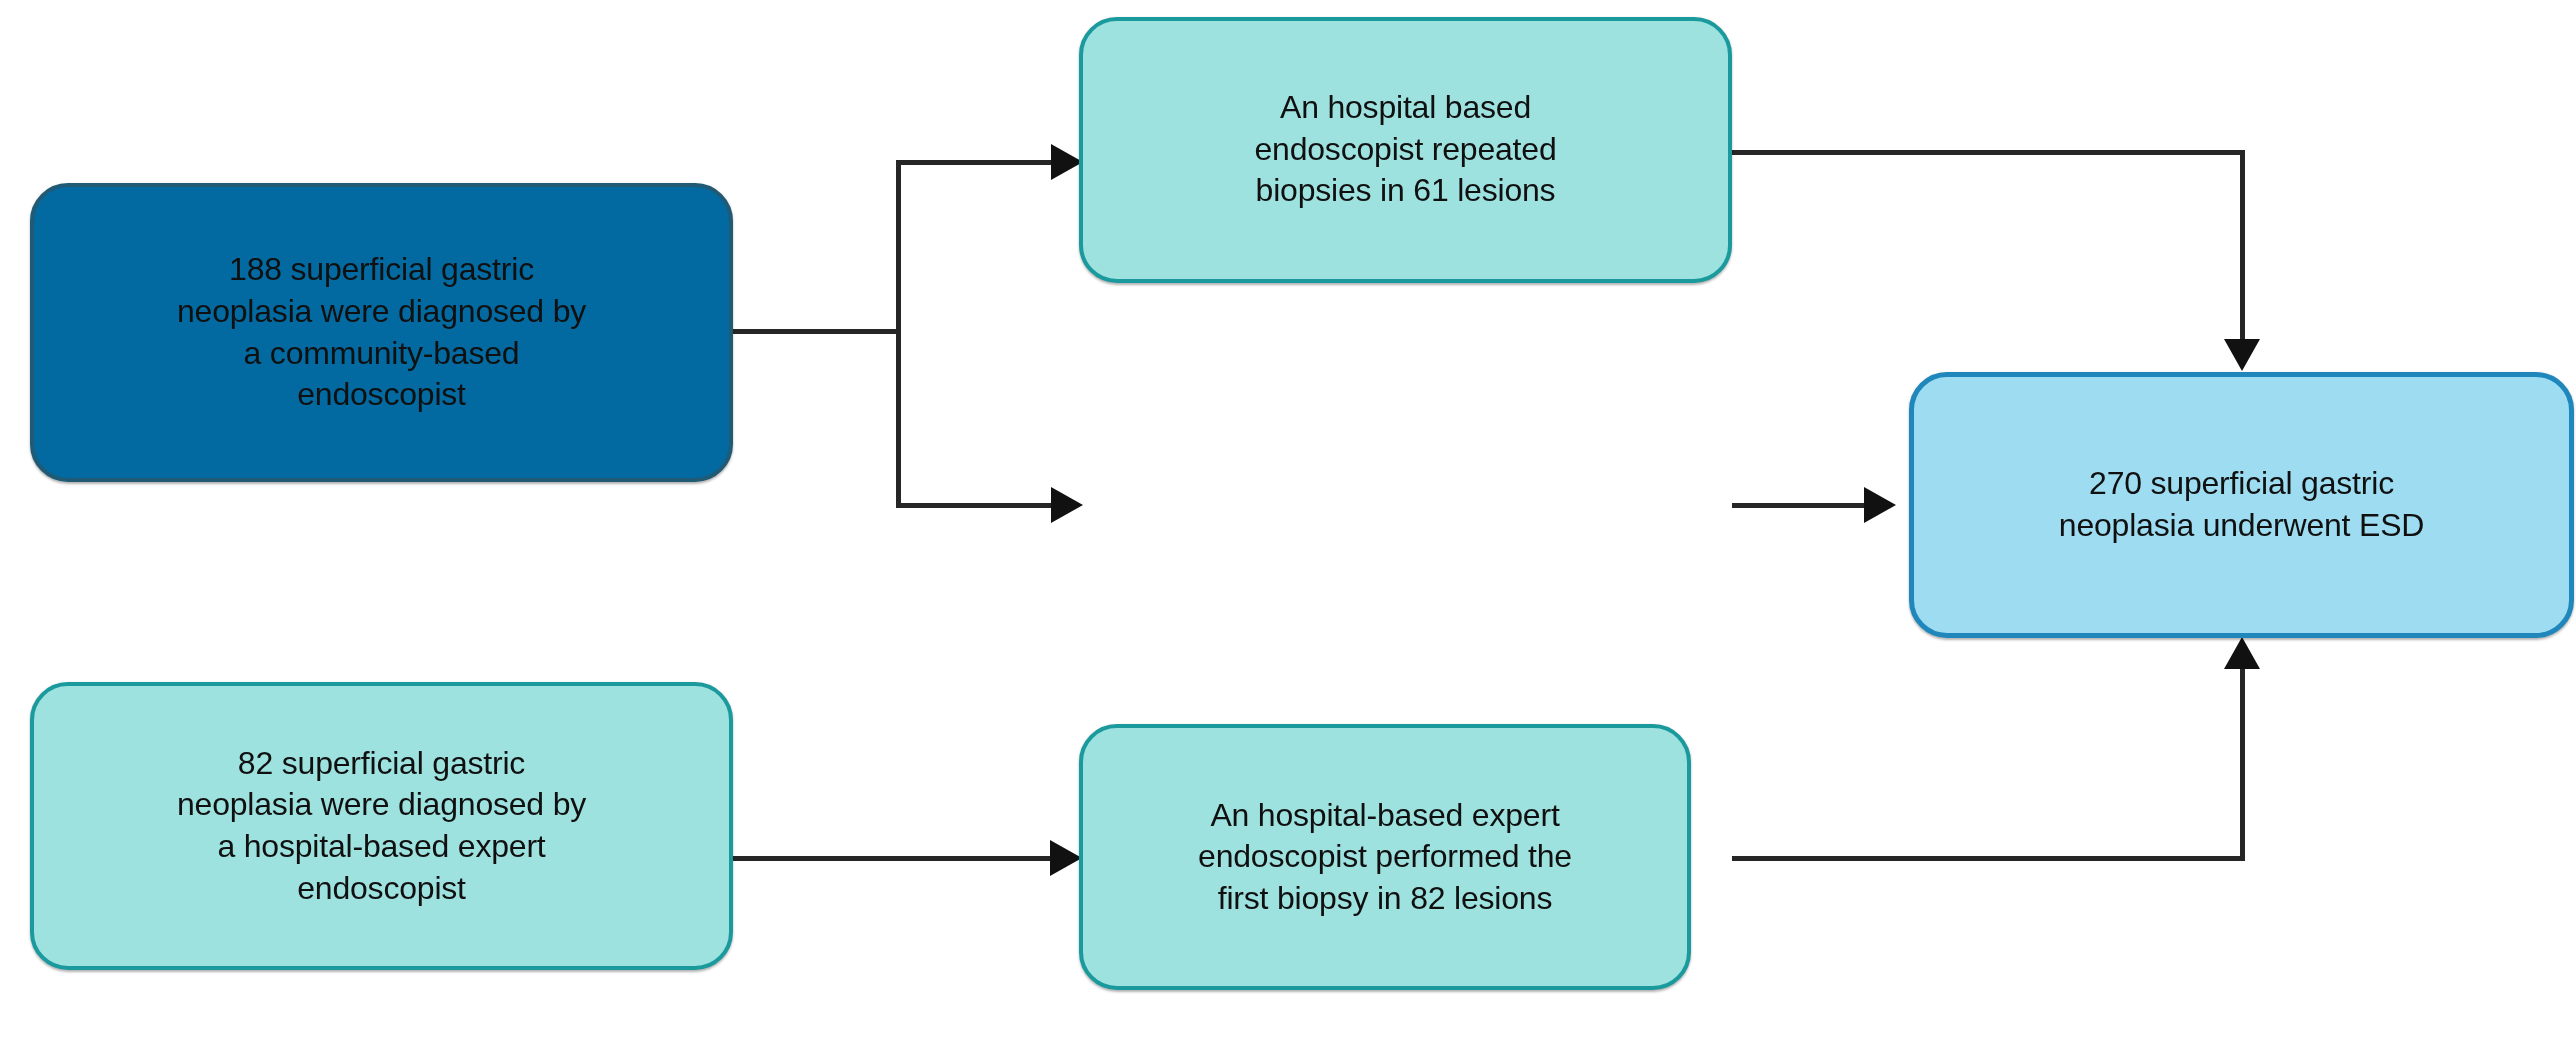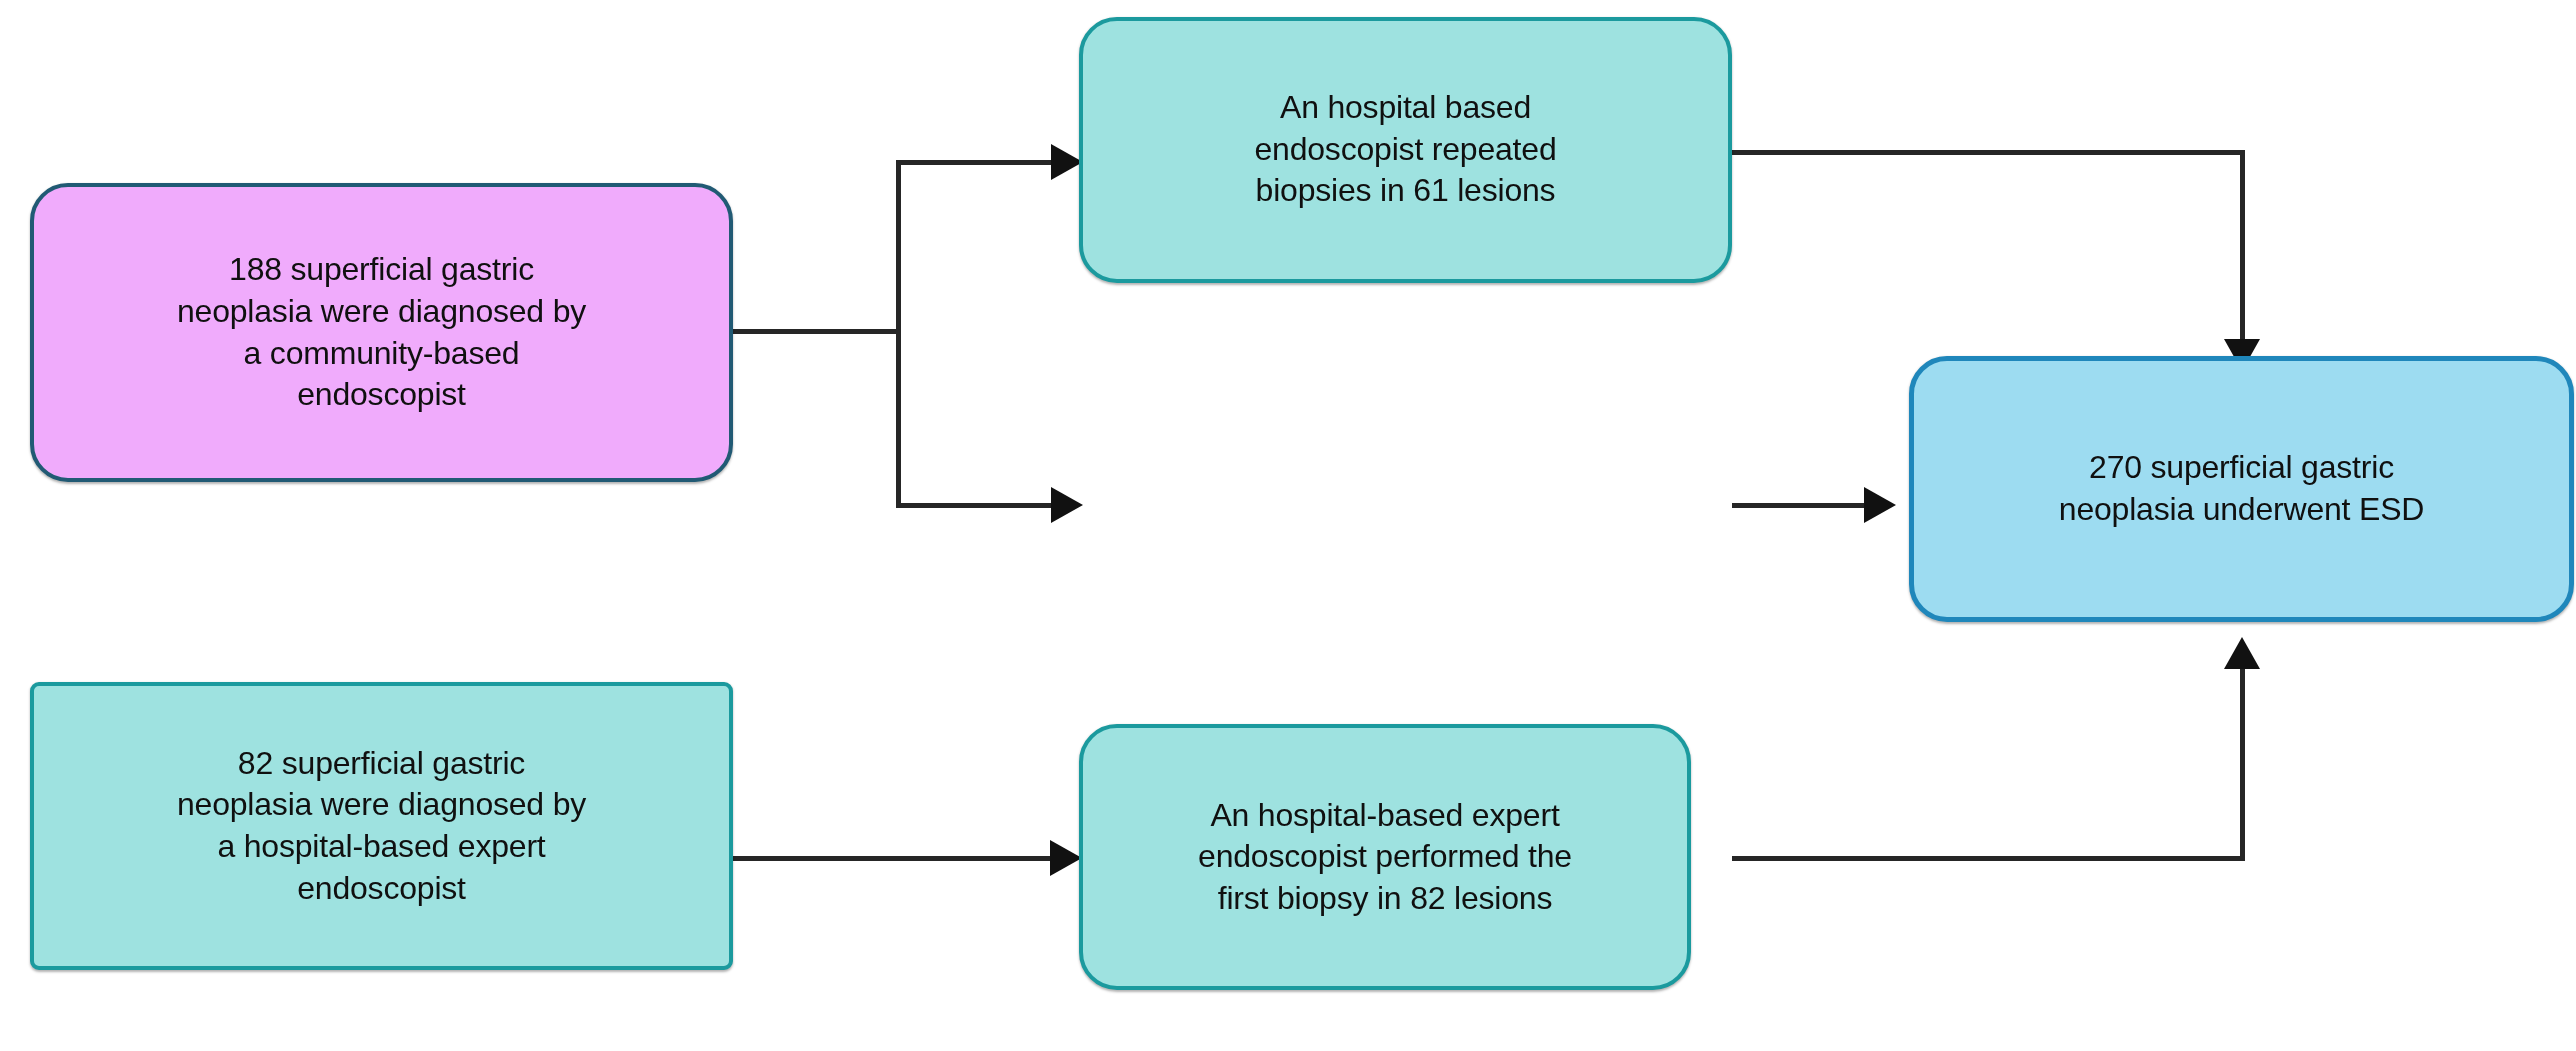--- a/index.html
+++ b/index.html
@@ -35,7 +35,7 @@
     box-shadow: 0 1.7px 2.5px rgba(0,0,0,0.30);
   }
   .node-gray {
-    background: #f0abfc;
+    background: #0369a1;
     border: 4.2px solid #215a74;
   }
   .node-turq {

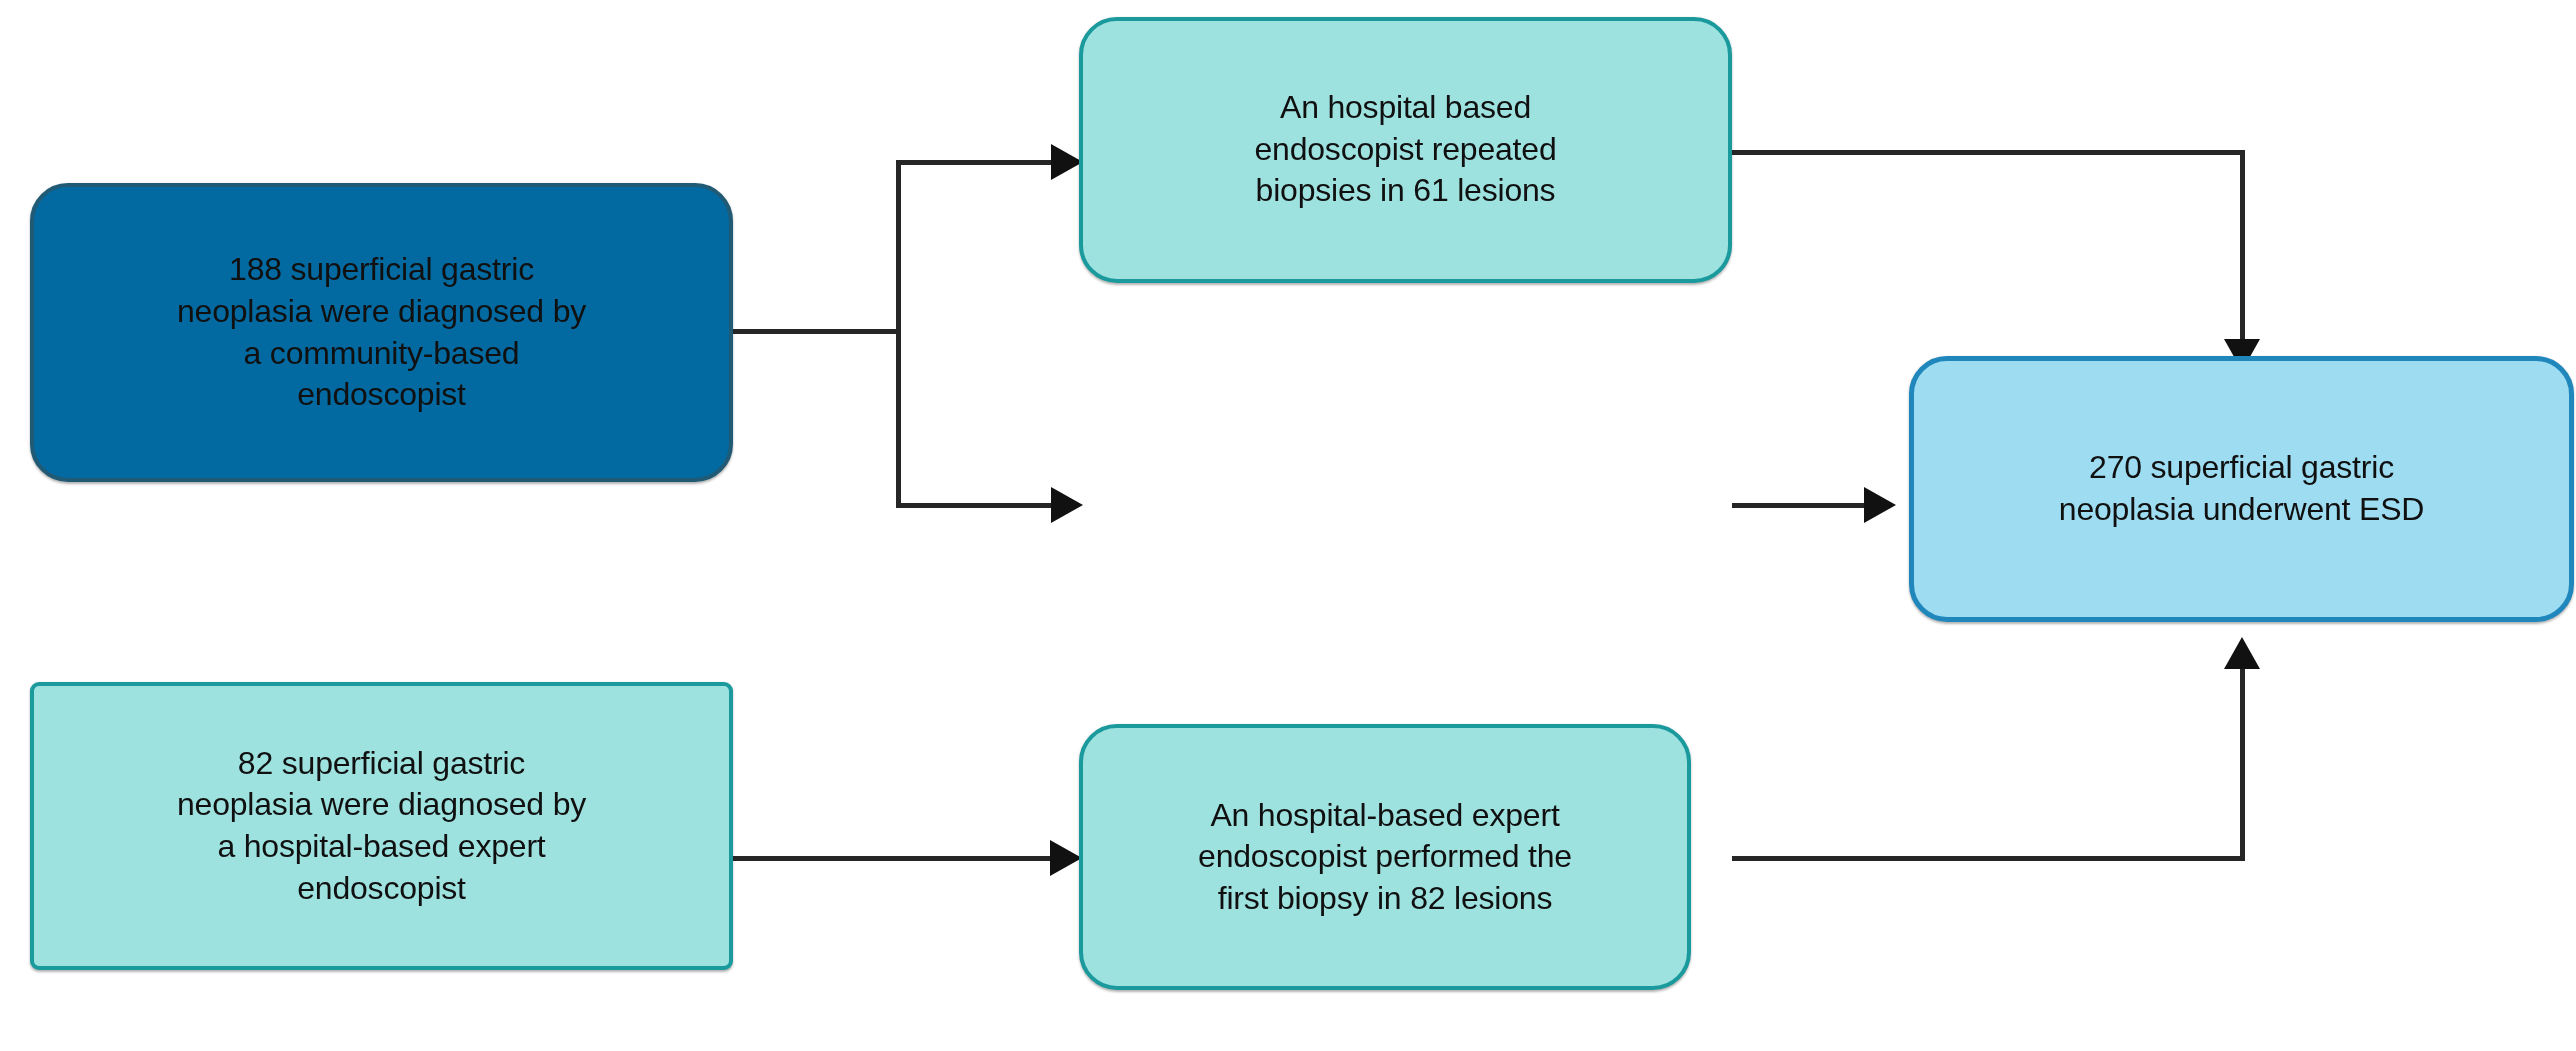--- a/index.html
+++ b/index.html
@@ -117,7 +117,7 @@
   </div>
 
 
-  <div class="node node-sky" style="left:1909px; top:356px; width:665px; height:266px;">
+  <div class="node node-sky" style="left:1909px; top:372px; width:665px; height:266px;">
     <span>270 superficial gastric
 neoplasia  underwent ESD</span>
   </div>

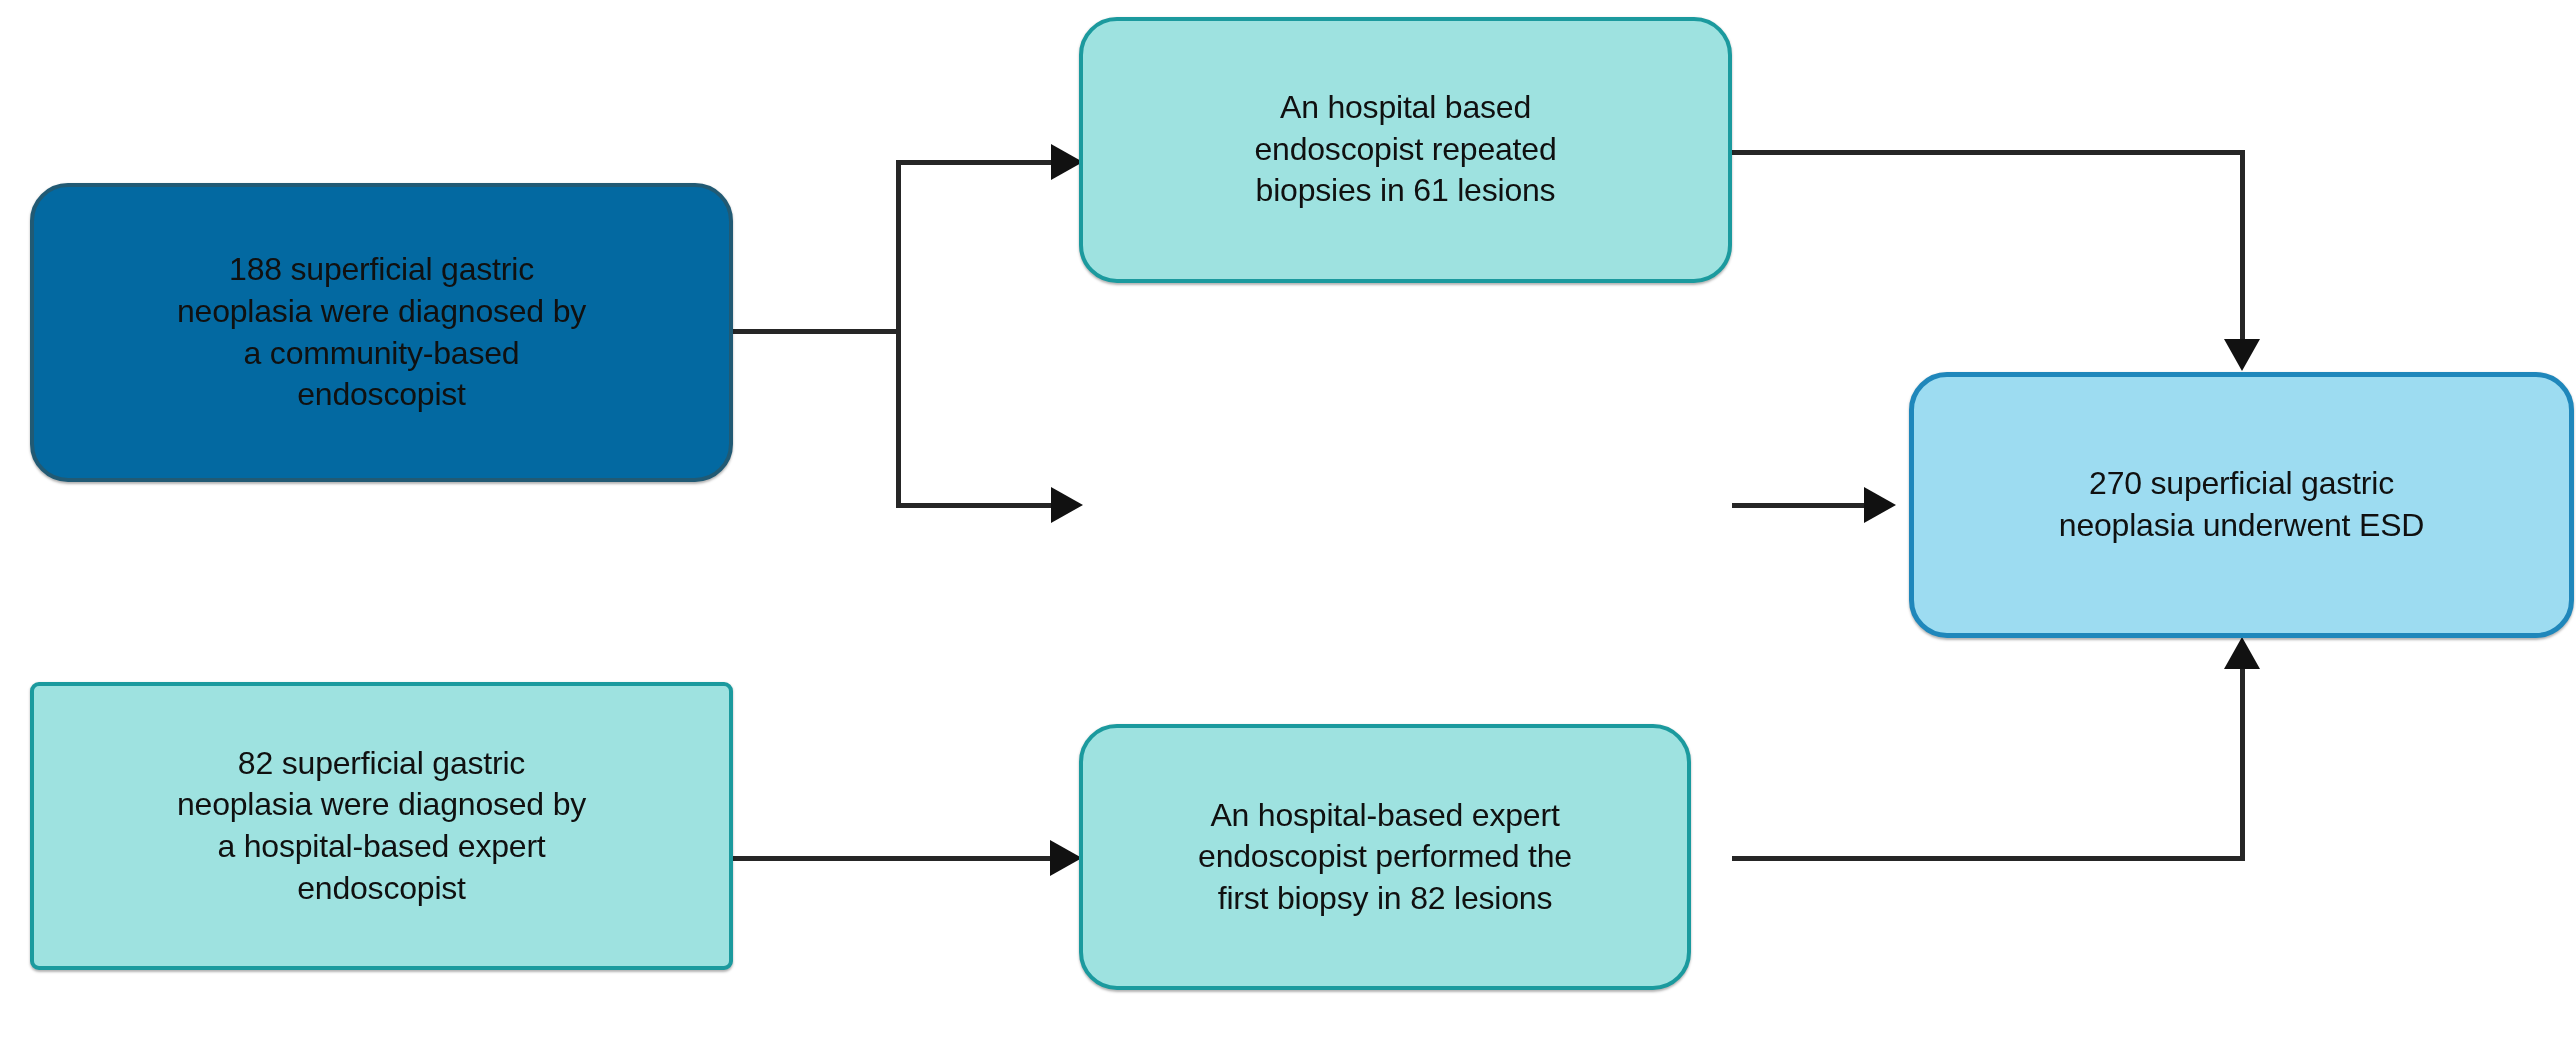--- a/index.html
+++ b/index.html
@@ -122,7 +122,7 @@
 neoplasia  underwent ESD</span>
   </div>
 
-  <div class="node node-turq" style="left:30px; top:682px; width:703px; height:288px;border-radius:9px;">
+  <div class="node node-turq" style="left:30px; top:682px; width:703px; height:288px;">
     <span>82 superficial gastric
 neoplasia were diagnosed by
 a hospital-based expert

